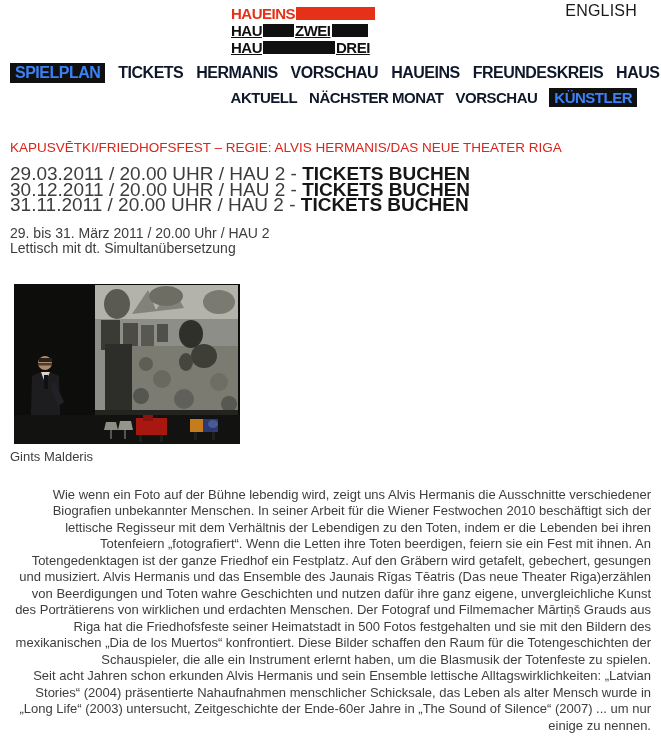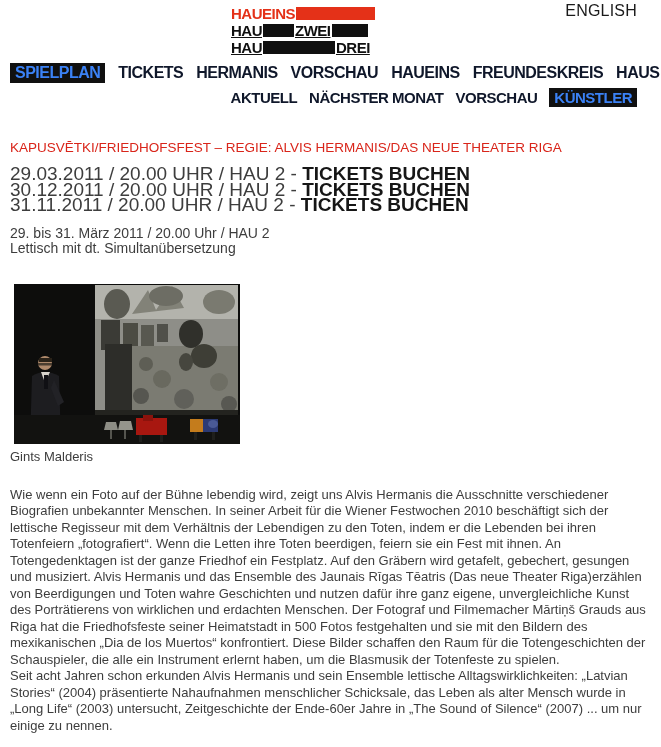--- a/index.html
+++ b/index.html
@@ -58,7 +58,7 @@
   .stage-photo { display:block; width:226px; height:160px; }
   .photo-caption { margin-top:5px; margin-left:-4px; font-size:13px; color:#3d3d3d; }
 
-  .body-text { margin-top:23px; font-size:13px; line-height:16.5px; color:#3d3d3d; }
+  .body-text { margin-top:23px; font-size:13px; line-height:16.5px; color:#3d3d3d;text-align:right; }
 </style>
 </head>
 <body>

